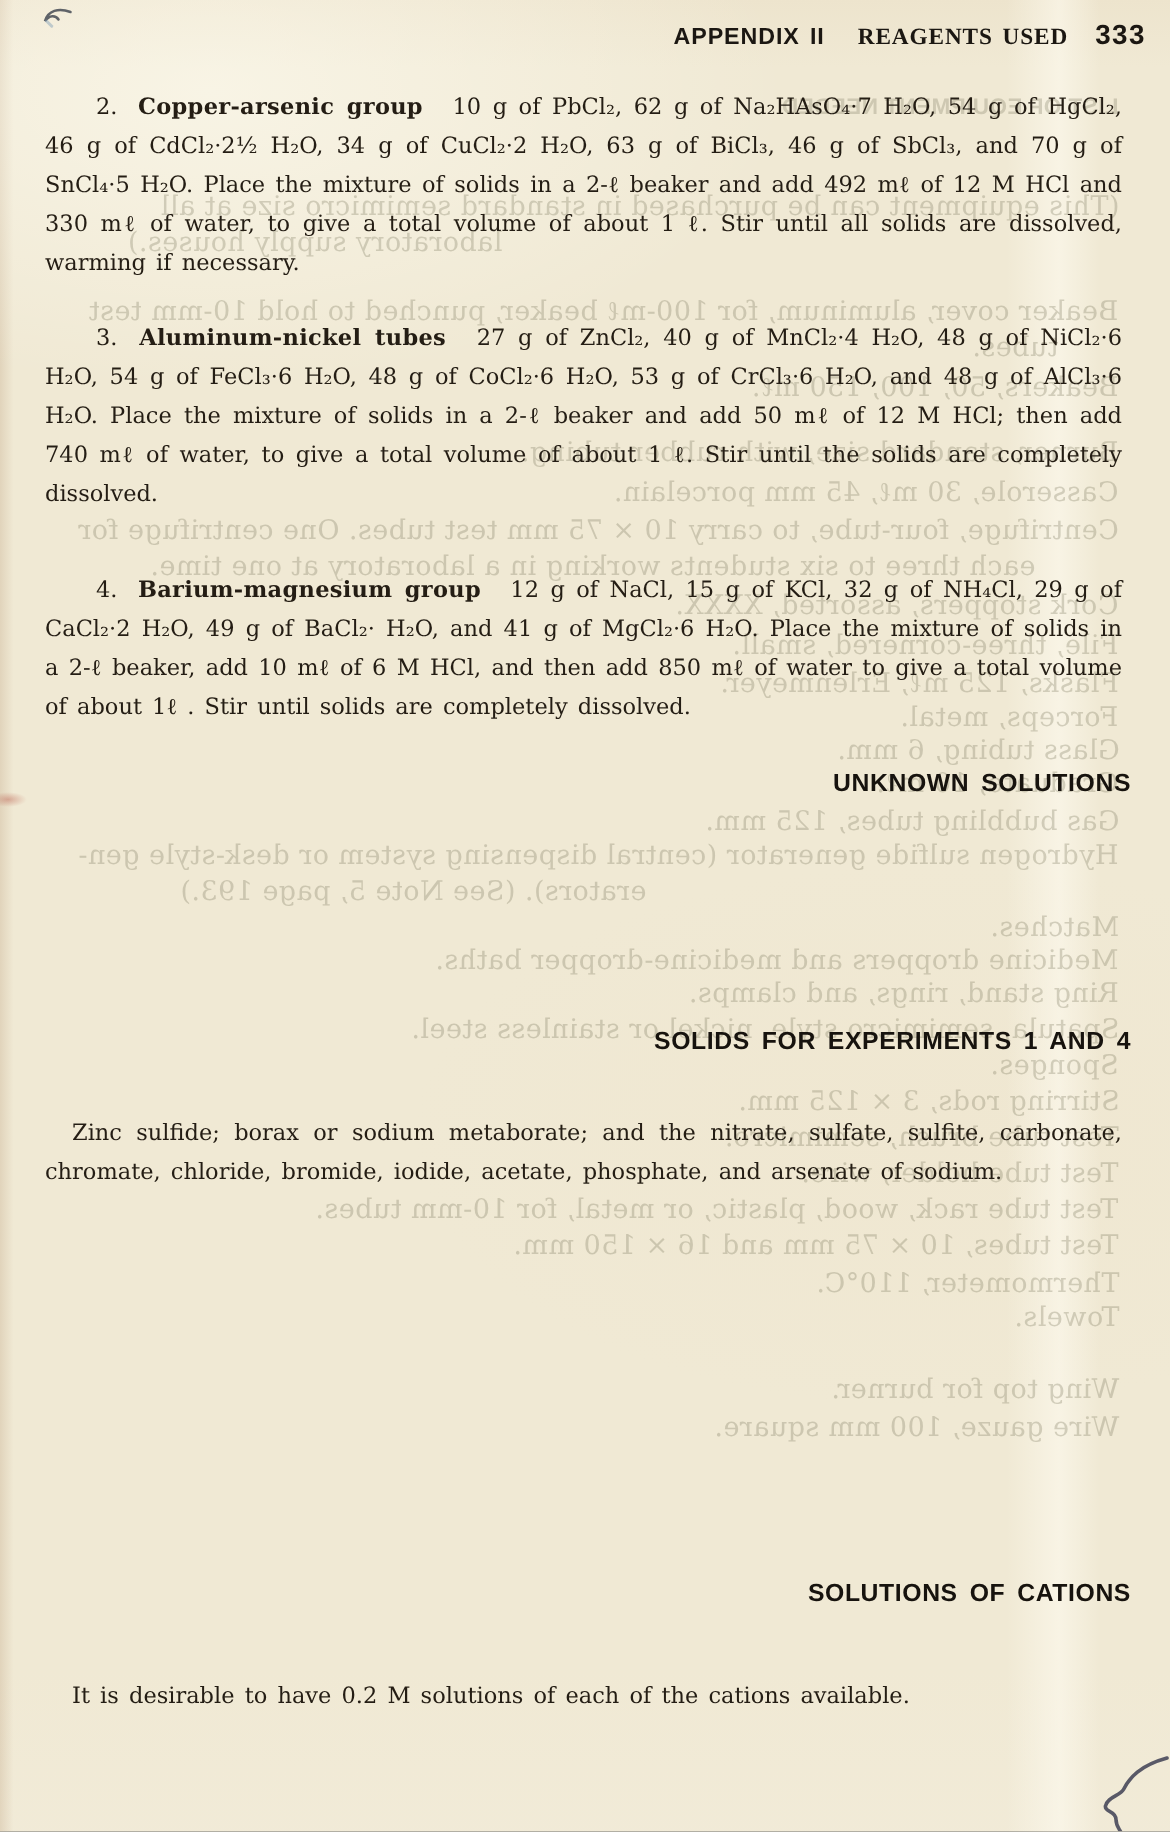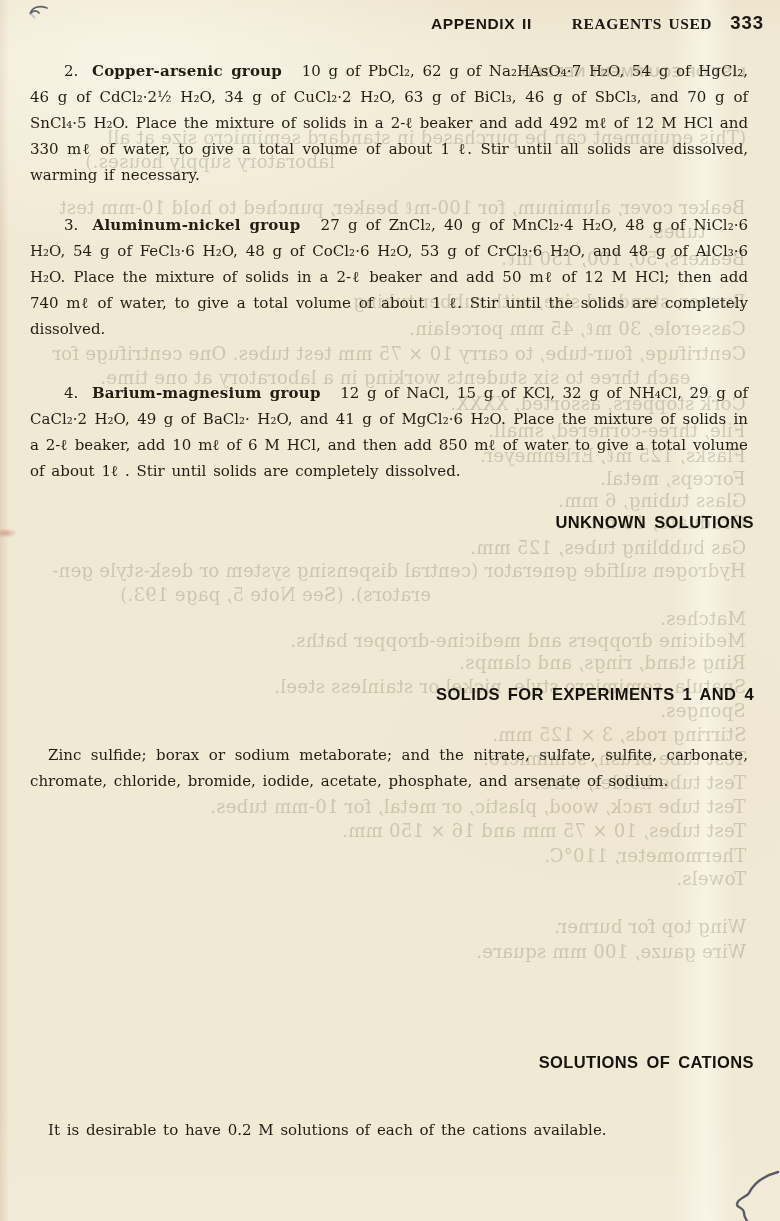--- a/index.html
+++ b/index.html
@@ -42,7 +42,7 @@
     font:bold 15.5px/20px "Liberation Sans","DejaVu Sans",sans-serif;
     color:#1b1712;letter-spacing:.6px;word-spacing:2px;
   }
-  .running-head .rh-appendix{margin-right:40px;}
+  .running-head .rh-appendix{margin-right:22px;}
   .running-head .rh-title{margin-right:18px;font-family:Liberation Serif, serif;}
   .running-head .rh-page{font-size:18.5px;letter-spacing:1px;}
 

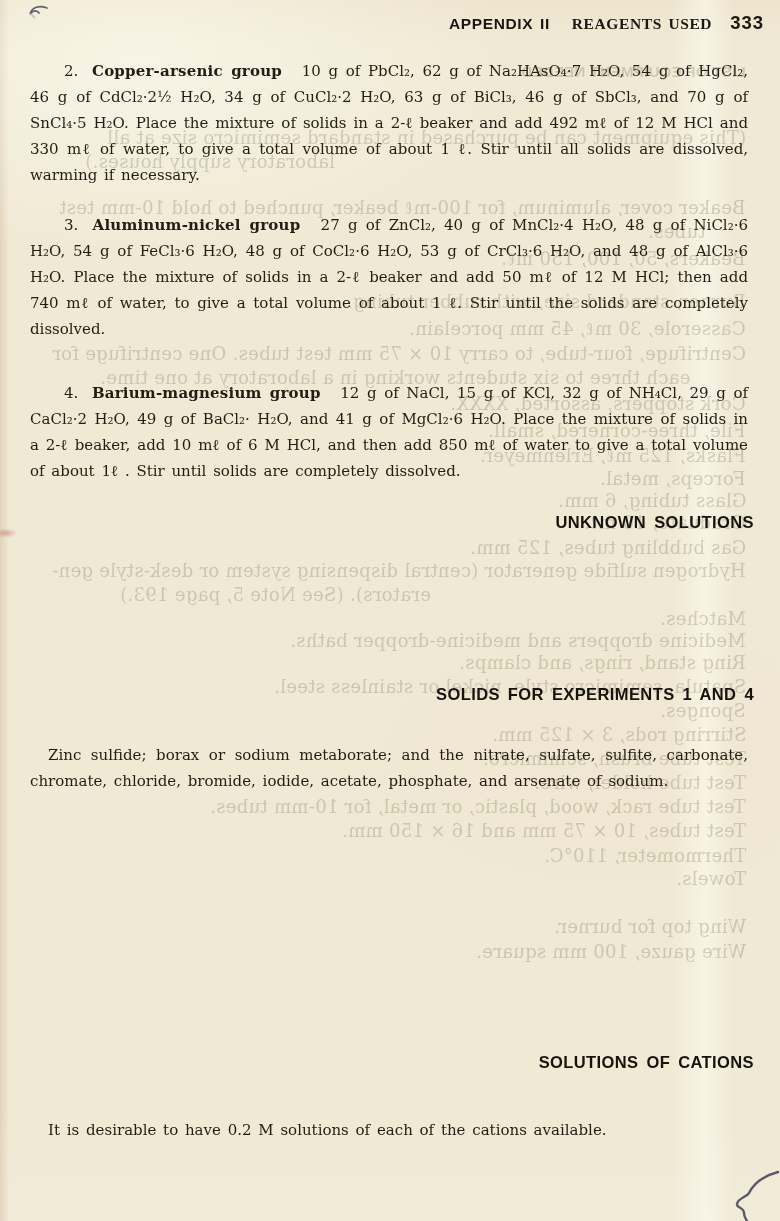--- a/index.html
+++ b/index.html
@@ -145,7 +145,7 @@
 
     <p class="bodytext indent-num pos-p3">
       <span class="pnum">3.</span>
-      <b class="plabel">Aluminum-nickel group</b>
+      <b class="plabel">Aluminum-nickel tubes</b>
       <span>27 g of ZnCl₂, 40 g of MnCl₂·4 H₂O, 48 g of NiCl₂·6 H₂O, 54 g of FeCl₃·6 H₂O, 48 g of CoCl₂·6 H₂O, 53 g of CrCl₃·6 H₂O, and 48 g of AlCl₃·6 H₂O. Place the mixture of solids in a 2-ℓ beaker and add 50 mℓ of 12 M HCl; then add 740 mℓ of water, to give a total volume of about 1 ℓ. Stir until the solids are completely dissolved.</span>
     </p>
 

